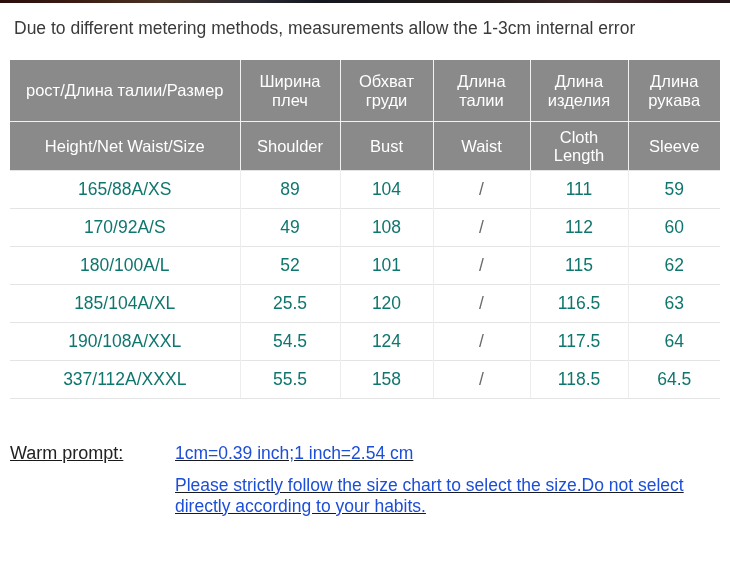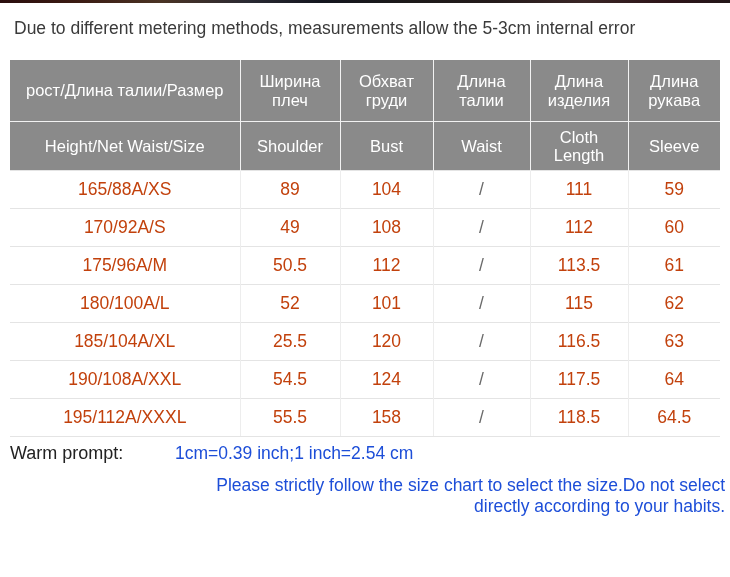--- a/index.html
+++ b/index.html
@@ -120,7 +120,7 @@
 
 <div class="top-strip"></div>
 
-<div class="notice">Due to different metering methods, measurements allow the 5-3cm internal error</div>
+<div class="notice">Due to different metering methods, measurements allow the 1-3cm internal error</div>
 
 <table class="size-table">
   <colgroup>

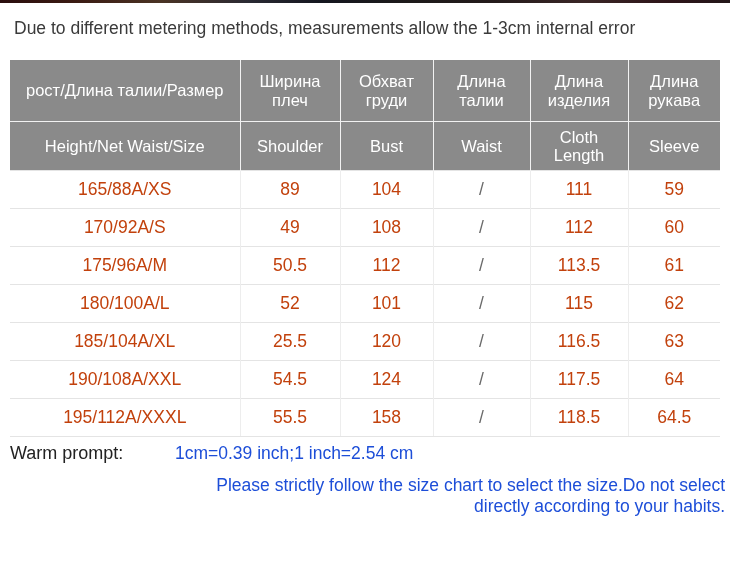--- a/index.html
+++ b/index.html
@@ -74,7 +74,7 @@
 
   .size-table td {
     background: #ffffff;
-    color: #c2410c;
+    color: #0f766e;
     font-size: 17.5px;
     text-align: center;
     vertical-align: middle;

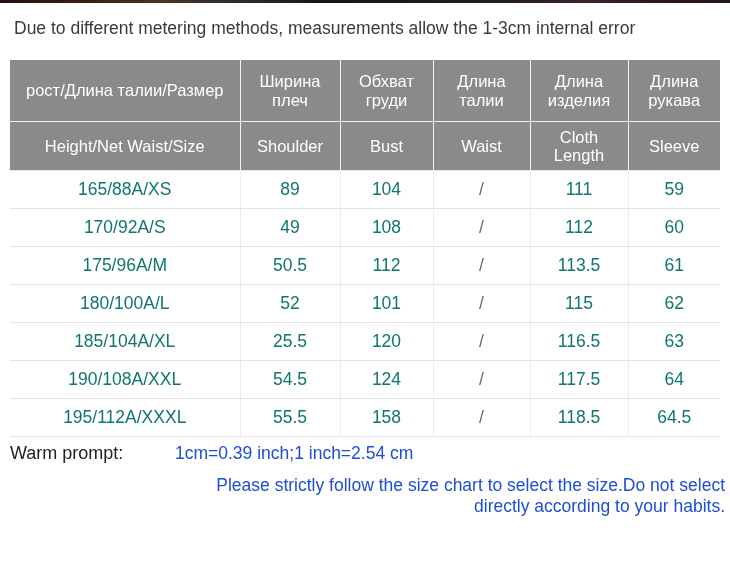--- a/index.html
+++ b/index.html
@@ -167,14 +167,6 @@
       <td>60</td>
     </tr>
     <tr>
-      <td>175/96A/M</td>
-      <td>50.5</td>
-      <td>112</td>
-      <td class="slash">/</td>
-      <td>113.5</td>
-      <td>61</td>
-    </tr>
-    <tr>
       <td>180/100A/L</td>
       <td>52</td>
       <td>101</td>

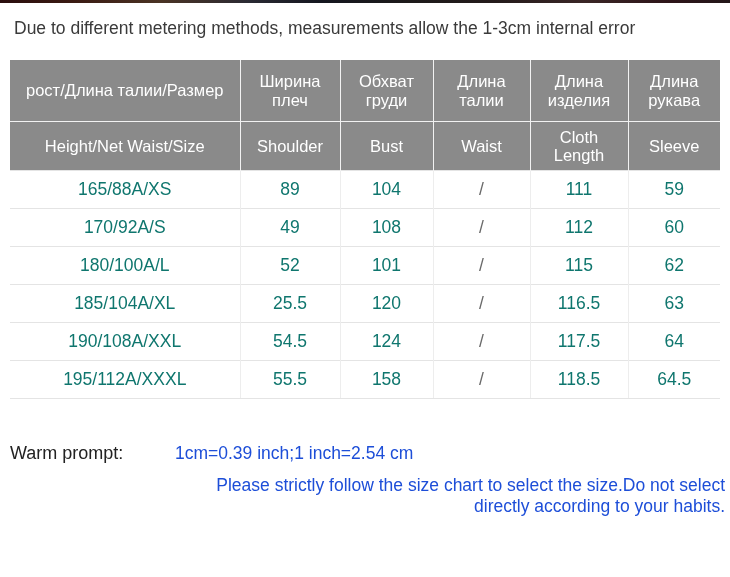--- a/index.html
+++ b/index.html
@@ -191,7 +191,7 @@
       <td>64</td>
     </tr>
     <tr>
-      <td>195/112A/XXXL</td>
+      <td>337/112A/XXXL</td>
       <td>55.5</td>
       <td>158</td>
       <td class="slash">/</td>

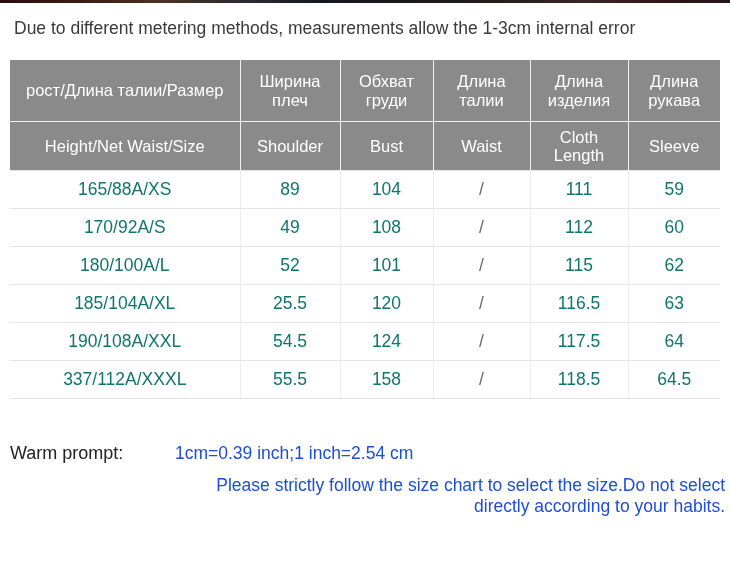--- a/index.html
+++ b/index.html
@@ -97,6 +97,7 @@
   .frow {
     display: flex;
     align-items: flex-start;
+    text-decoration: underline;
   }
   .flabel {
     width: 165px;

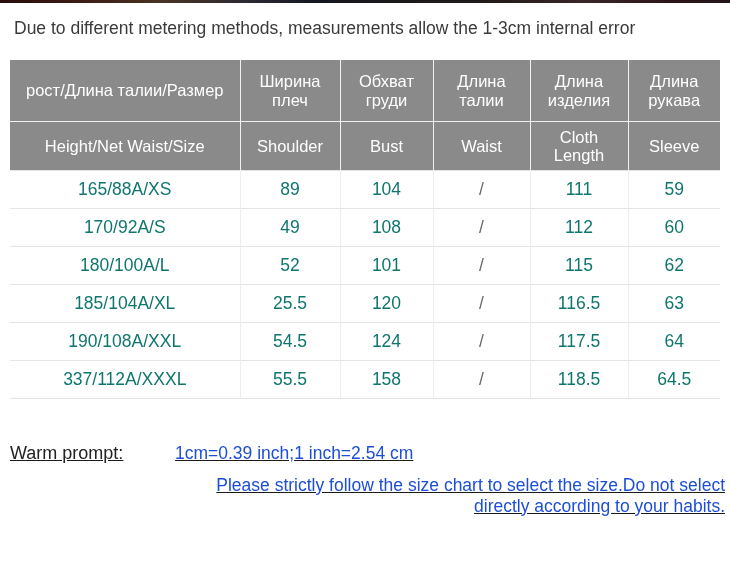--- a/index.html
+++ b/index.html
@@ -114,7 +114,7 @@
   }
   .frow-note { margin-top: 11px; }
   .frow-sugg { margin-top: 15px; }
-  .fvalue-note { max-width: 552px; text-align: right; }
+  .fvalue-note { max-width: 552px; }
 </style>
 </head>
 <body>

